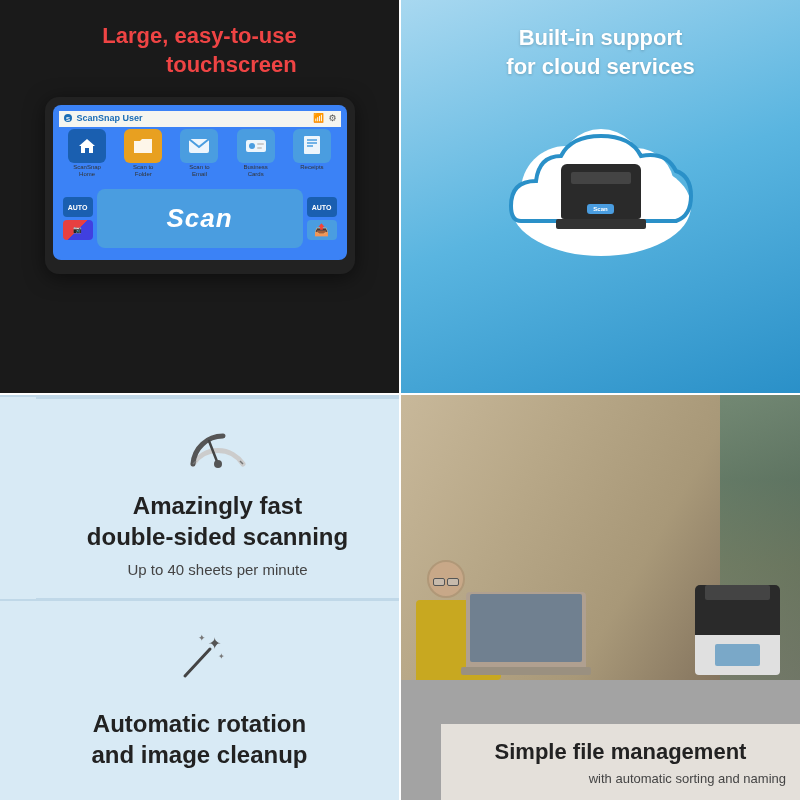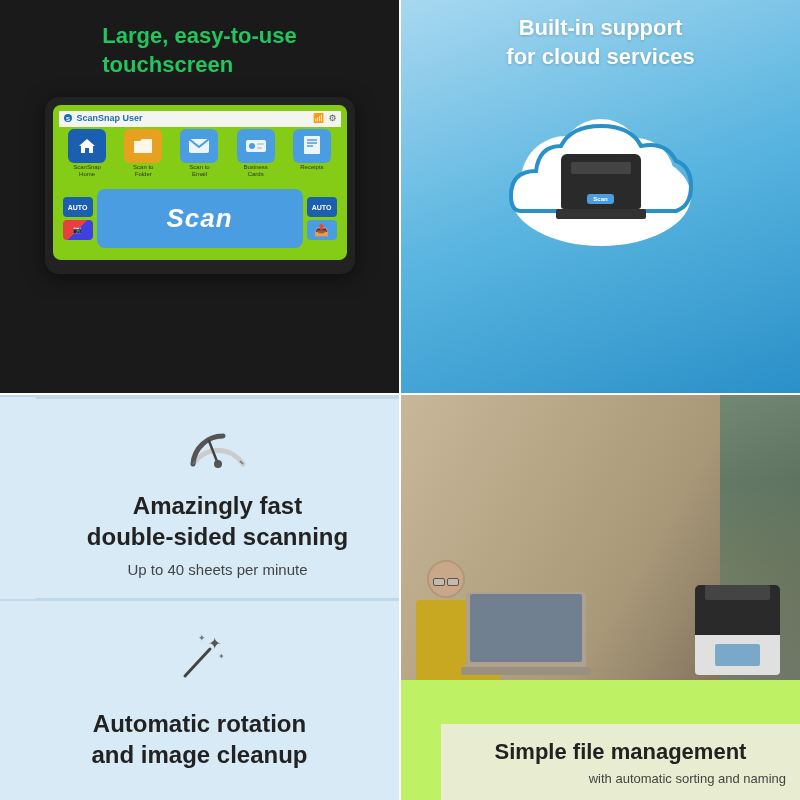--- a/index.html
+++ b/index.html
@@ -28,10 +28,10 @@
       overflow: hidden;
     }
     .cell-tl-title {
-      color: #22c55e;
+      color: #ef4444;
       font-size: 22px;
       font-weight: bold;
-      text-align: left;
+      text-align: right;
       margin-bottom: 18px;
       line-height: 1.3;
     }

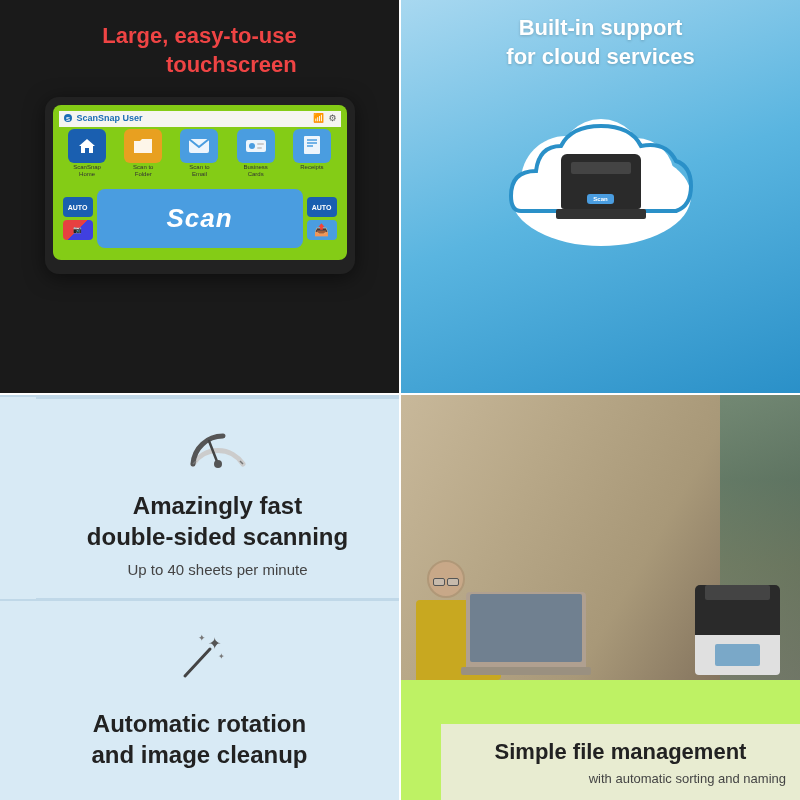--- a/index.html
+++ b/index.html
@@ -157,7 +157,7 @@
       flex-direction: column;
       align-items: center;
       justify-content: flex-start;
-      padding: 14px 15px 10px 15px;
+      padding: 24px 15px 10px 15px;
       position: relative;
     }
     .cell-tr-title {

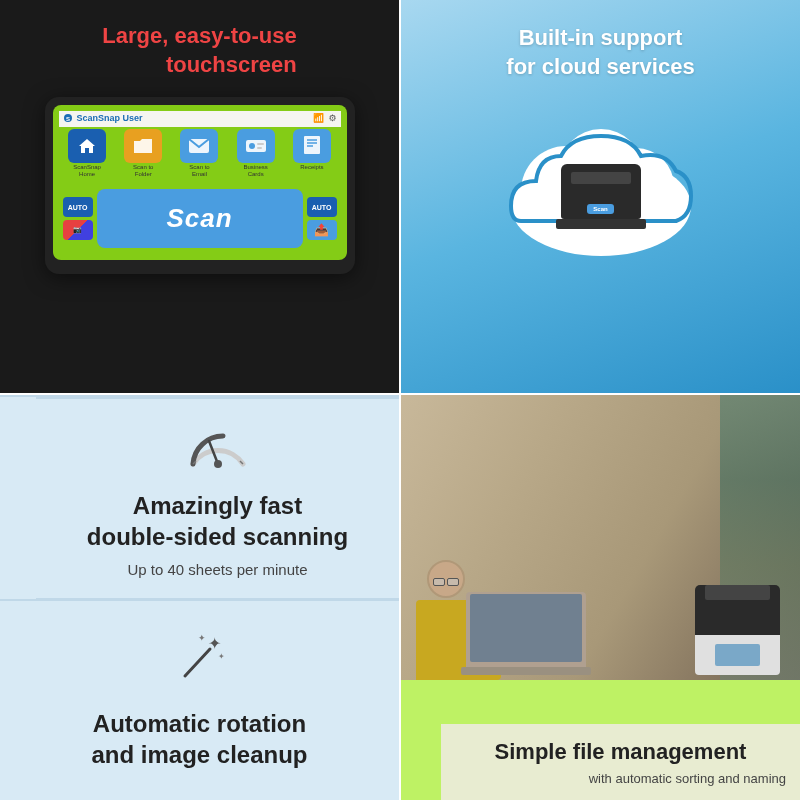--- a/index.html
+++ b/index.html
@@ -44,7 +44,7 @@
       box-shadow: 0 4px 20px rgba(0,0,0,0.5);
     }
     .screen-inner {
-      background: #84cc16;
+      background: #3b82f6;
       border-radius: 8px;
       padding: 6px 6px 8px 6px;
       overflow: hidden;

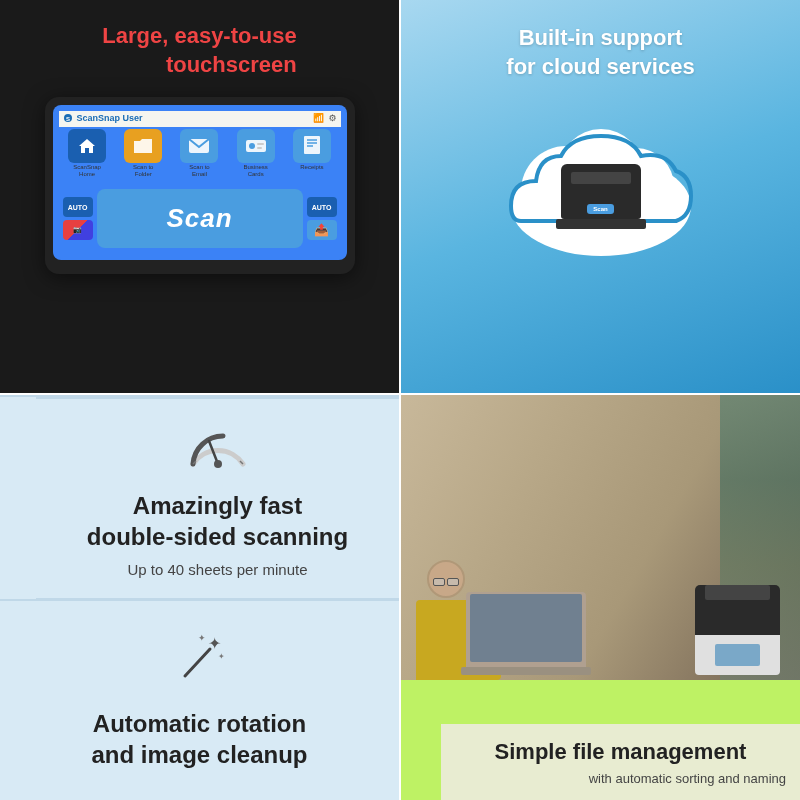--- a/index.html
+++ b/index.html
@@ -274,7 +274,7 @@
 
     
     .cell-br {
-      background: #bef264;
+      background: #a3a3a3;
       position: relative;
       overflow: hidden;
       display: flex;

